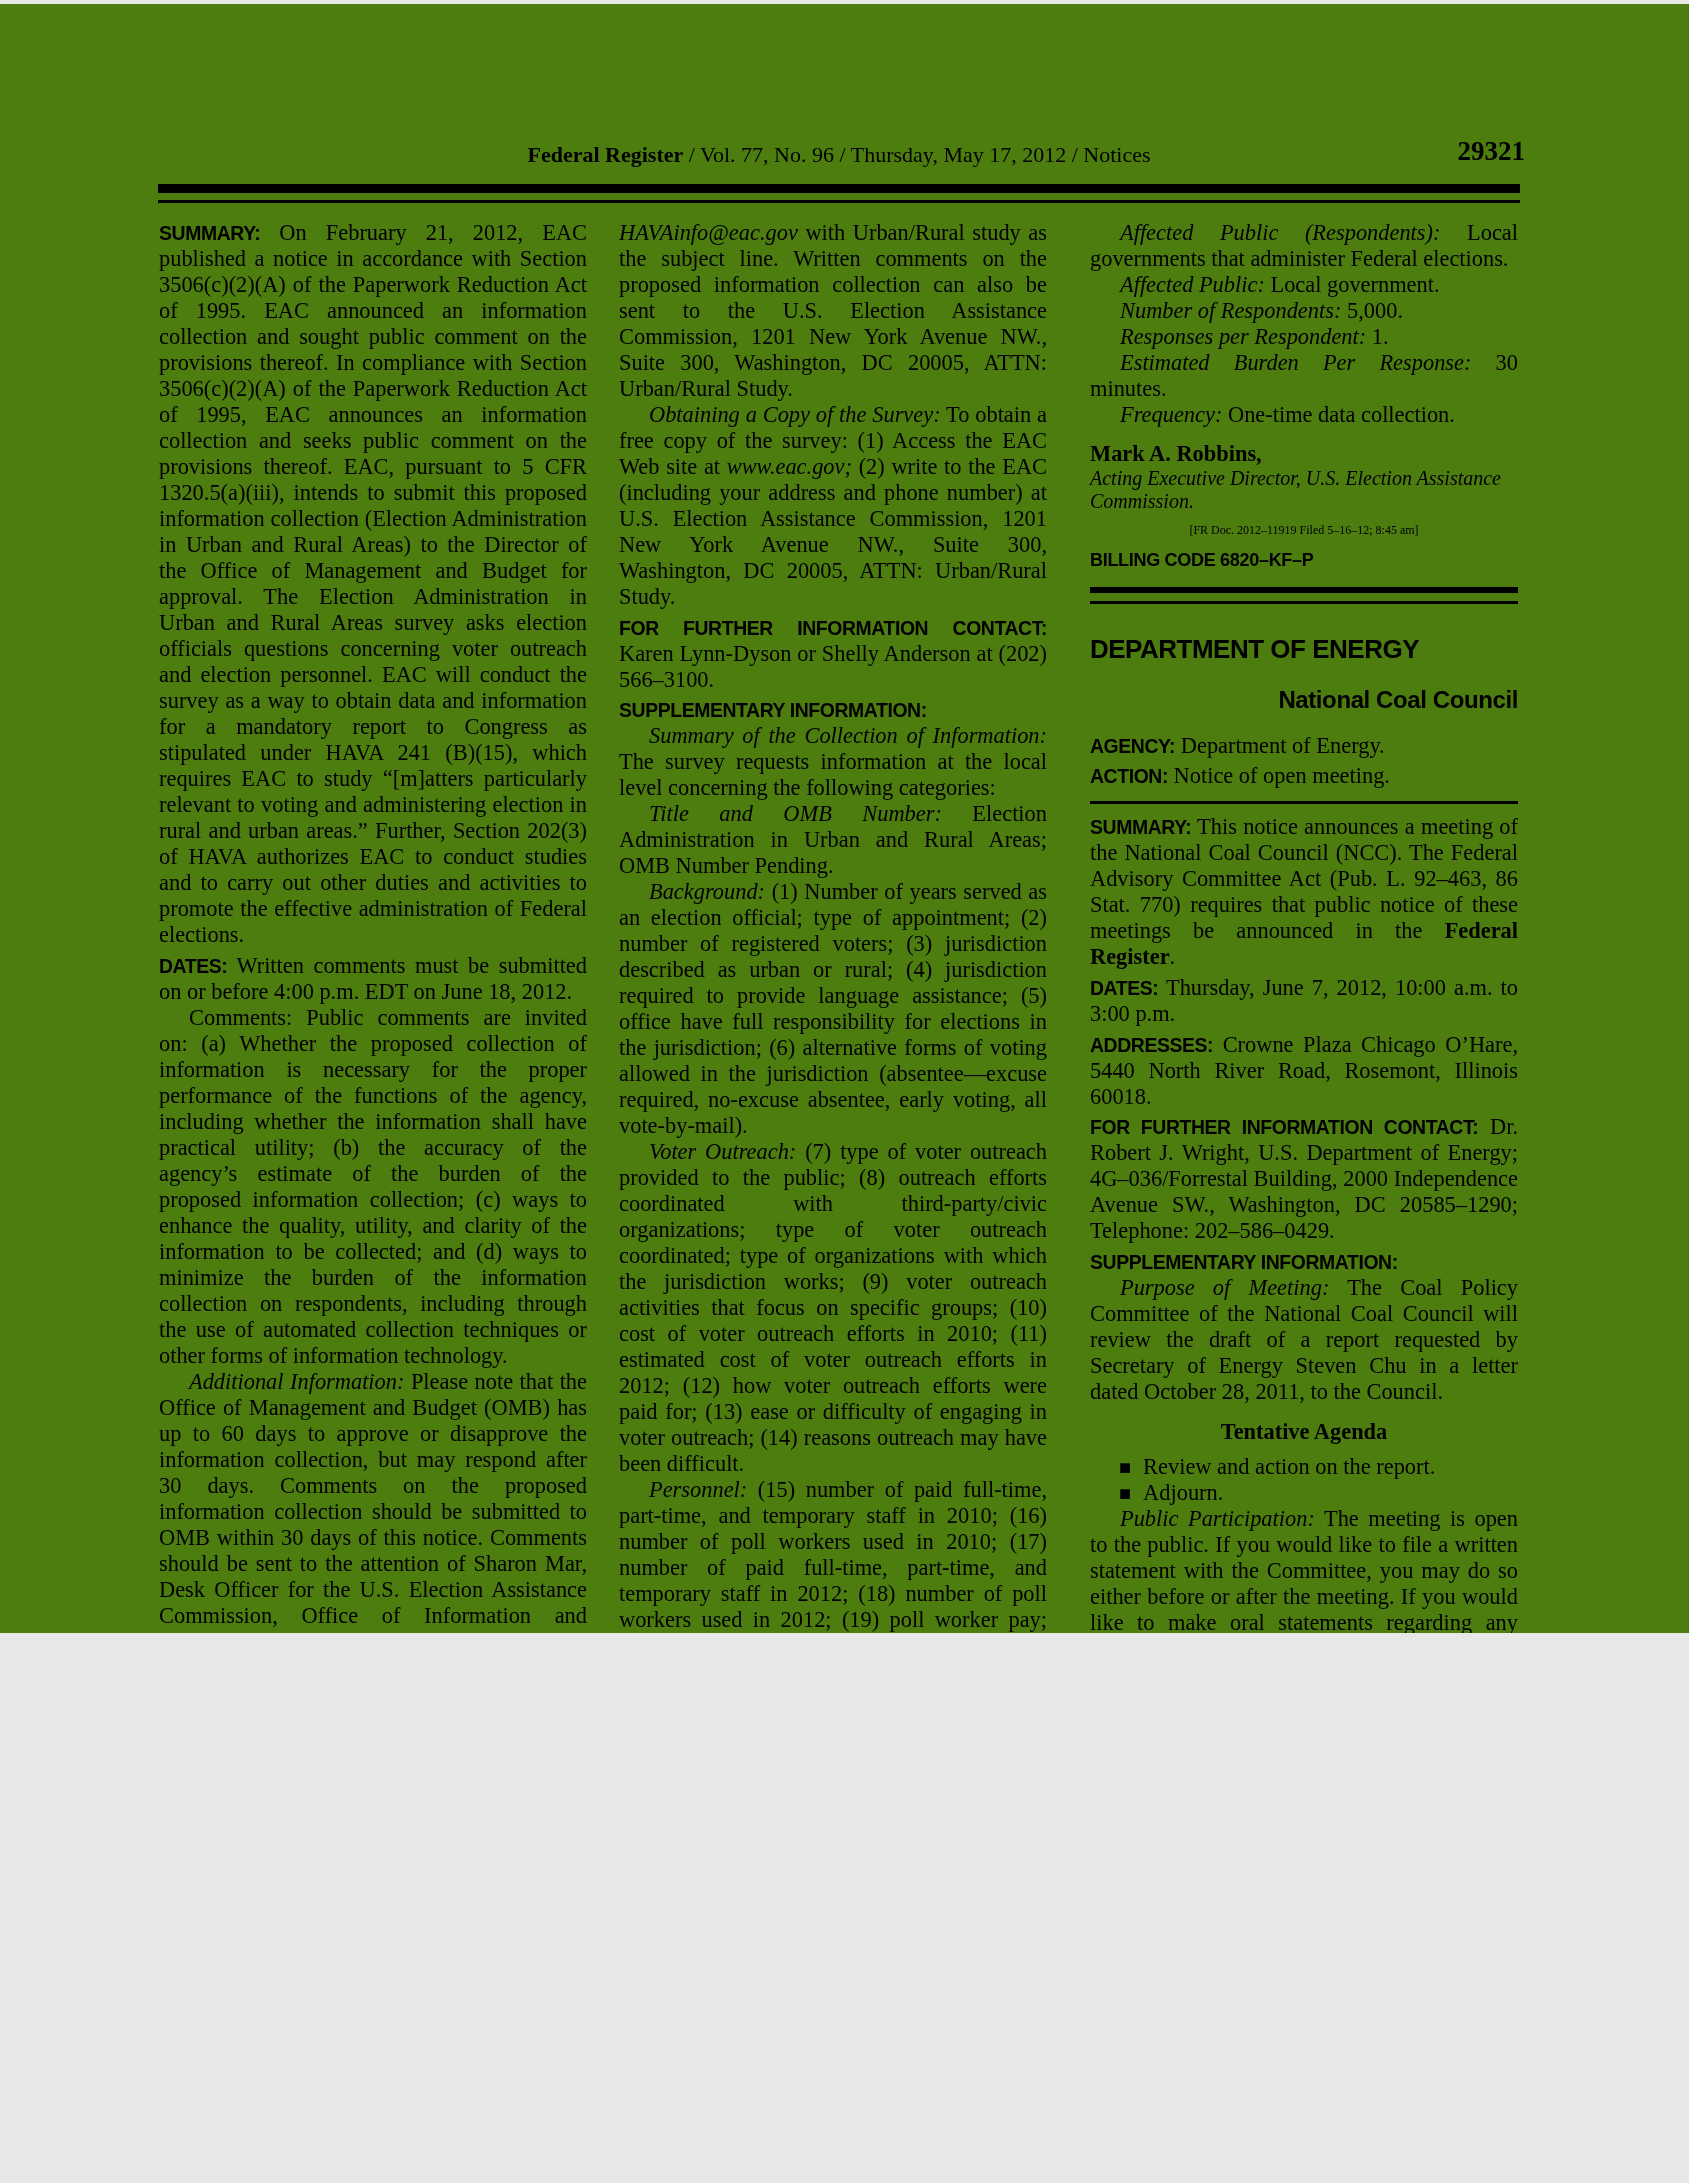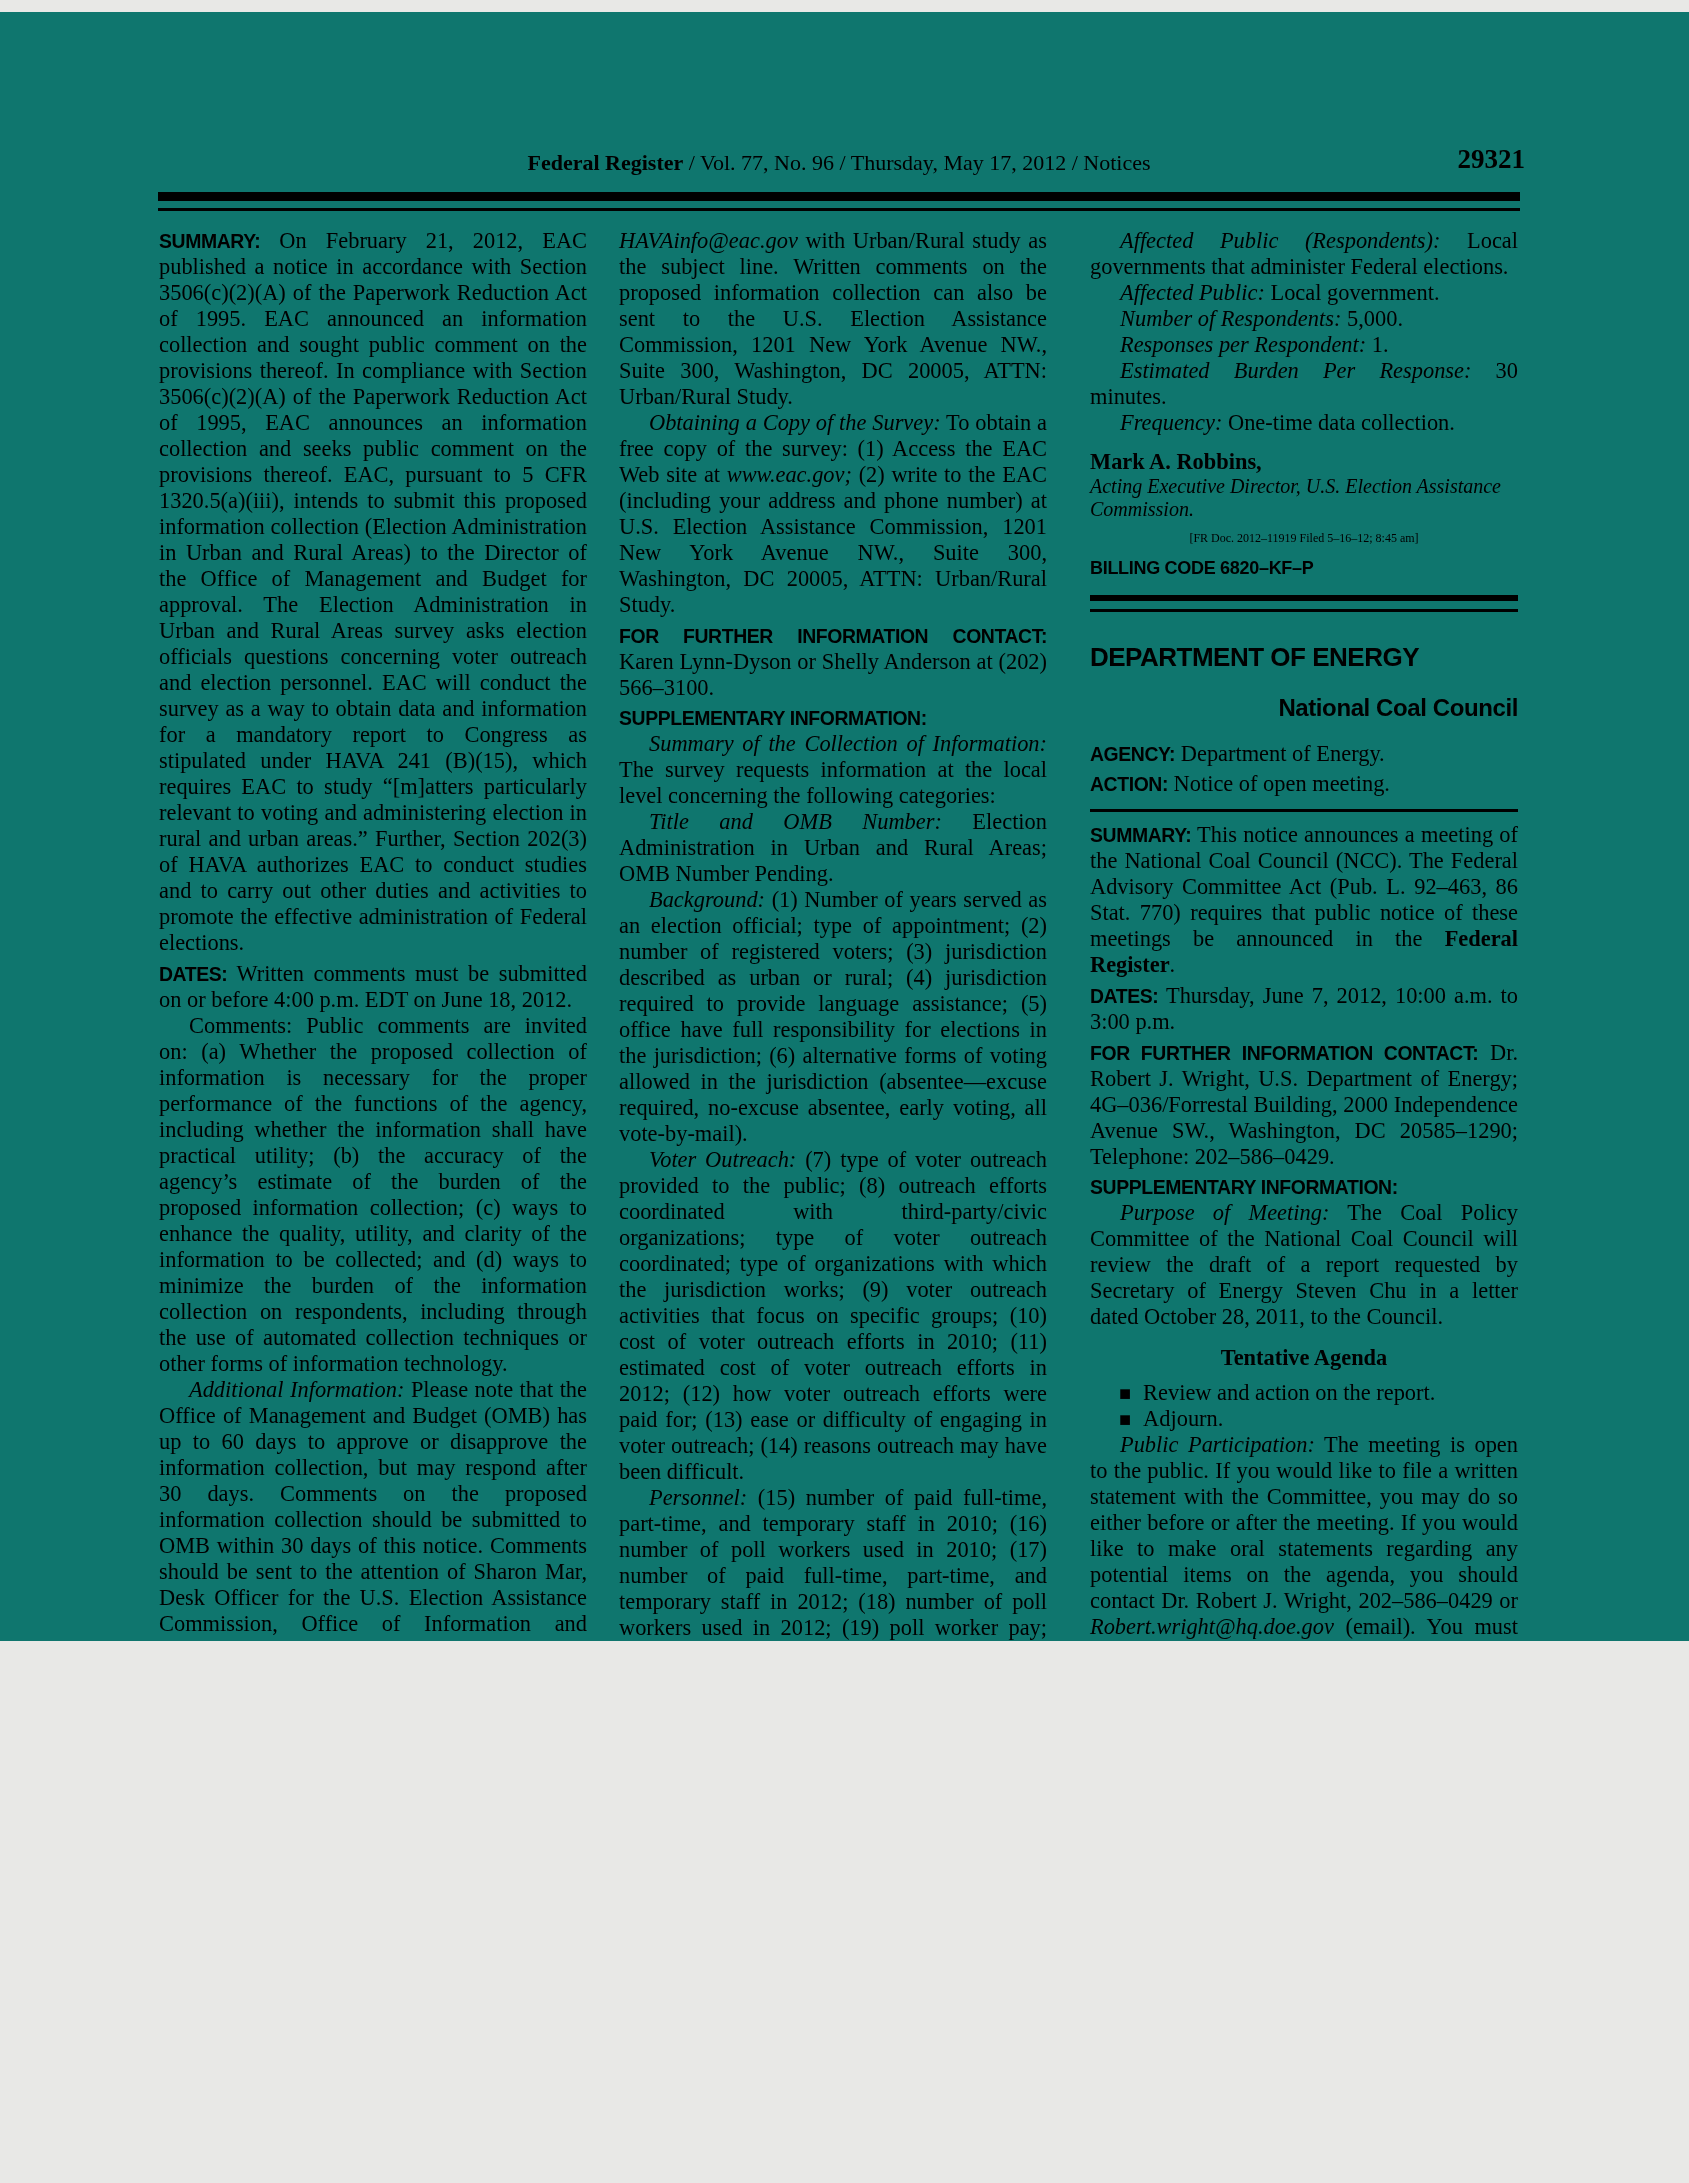--- a/index.html
+++ b/index.html
@@ -6,8 +6,8 @@
   .page {
     position:relative;
     width:1690px; height:1629px;
-    margin:12px auto;
-    background:#0f766e;
+    margin:4px auto;
+    background:#4d7c0f;
     font-family:"Liberation Serif", serif;
     color:#000;
     overflow:hidden;

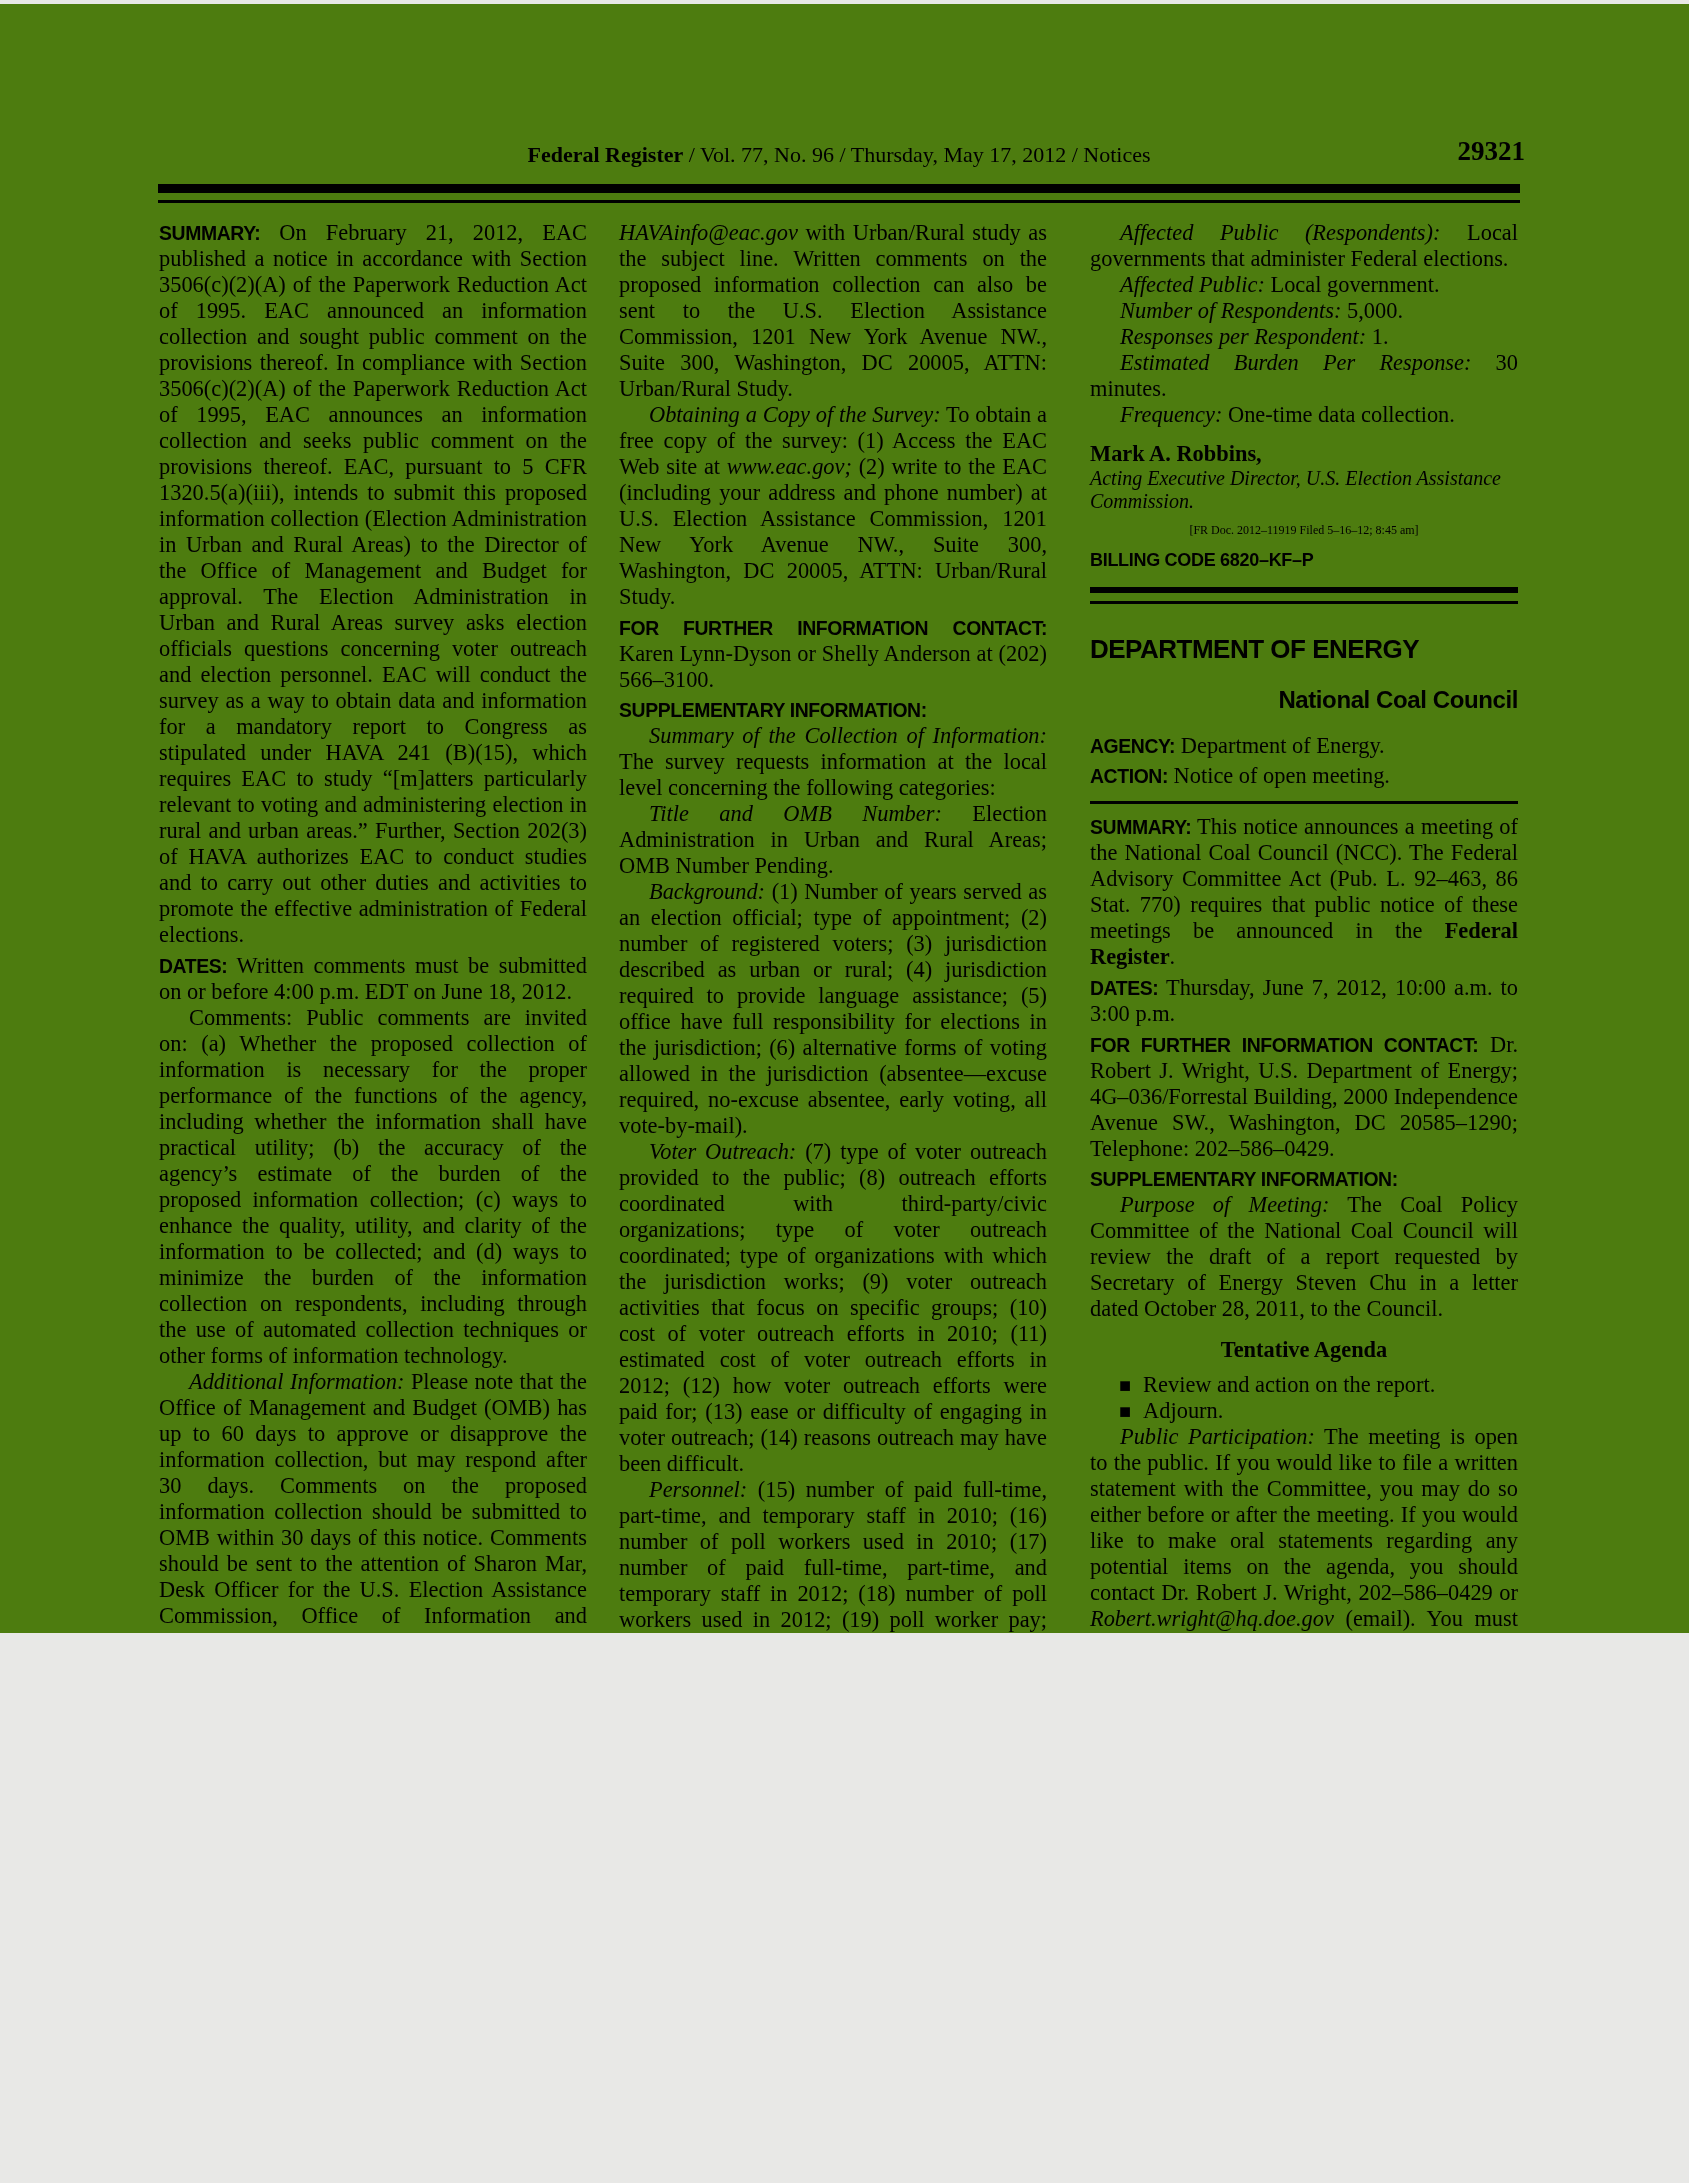--- a/index.html
+++ b/index.html
@@ -134,6 +134,7 @@
 
     <p><span class="lbl">SUMMARY:</span><span> This notice announces a meeting of the National Coal Council (NCC). The Federal Advisory Committee Act (Pub. L. 92–463, 86 Stat. 770) requires that public notice of these meetings be announced in the </span><span style="font-weight:700">Federal Register</span><span>.</span></p>
     <p class="gap"><span class="lbl">DATES:</span><span> Thursday, June 7, 2012, 10:00 a.m. to 3:00 p.m.</span></p>
+    <p class="gap"><span class="lbl">ADDRESSES:</span><span> Crowne Plaza Chicago O’Hare, 5440 North River Road, Rosemont, Illinois 60018.</span></p>
     <p class="gap"><span class="lbl">FOR FURTHER INFORMATION CONTACT:</span><span> Dr. Robert J. Wright, U.S. Department of Energy; 4G–036/Forrestal Building, 2000 Independence Avenue SW., Washington, DC 20585–1290; Telephone: 202–586–0429.</span></p>
     <p class="gap"><span class="lbl">SUPPLEMENTARY INFORMATION:</span></p>
     <p class="ind"><span class="itl">Purpose of Meeting:</span><span> The Coal Policy Committee of the National Coal Council will review the draft of a report requested by Secretary of Energy Steven Chu in a letter dated October 28, 2011, to the Council.</span></p>

